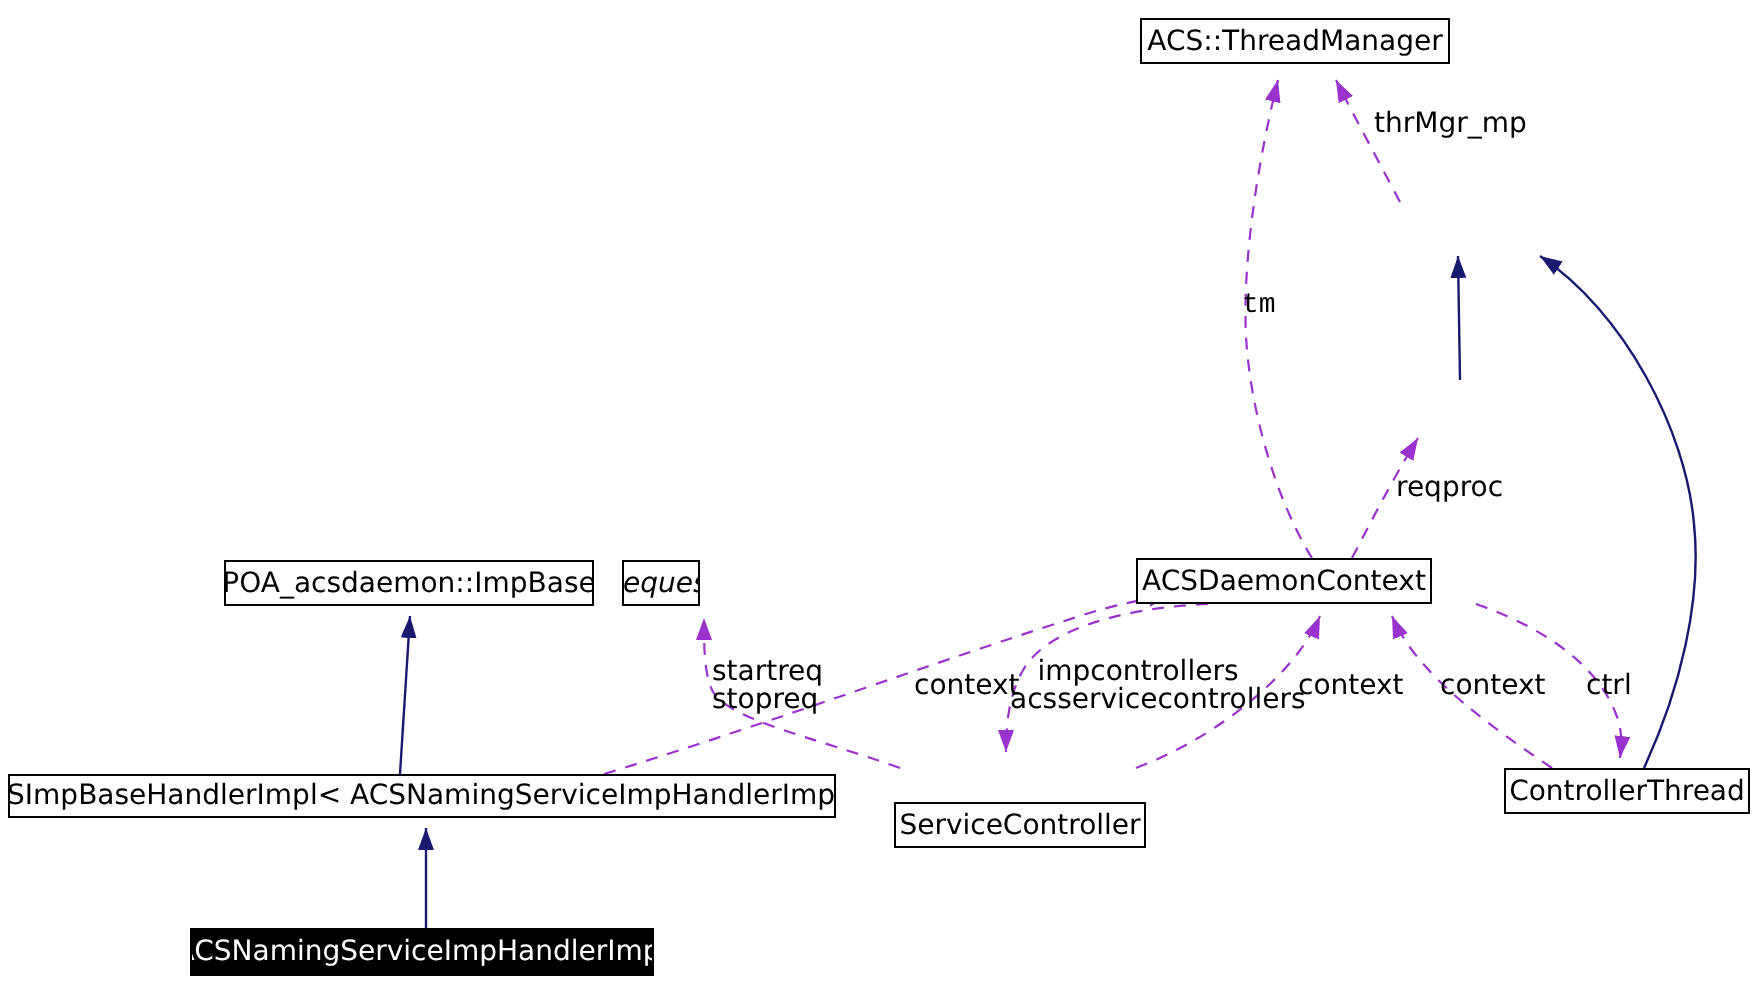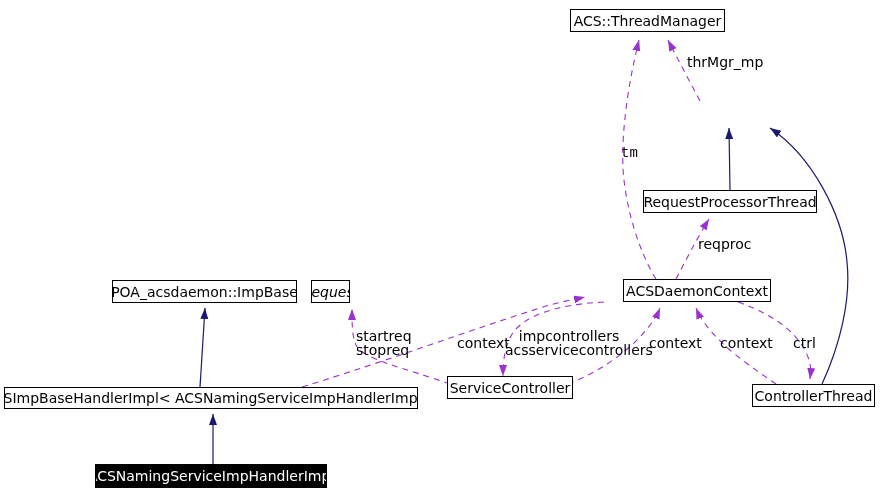--- a/index.html
+++ b/index.html
@@ -79,7 +79,6 @@
   <div class="node" style="left:570px;top:9px;width:155px;height:23px;">ACS::ThreadManager</div>
 
 
-  <div class="node" style="left:643px;top:190px;width:174px;height:23px;">RequestProcessorThread</div>
 
   <div class="node" style="left:623px;top:279px;width:148px;height:23px;">ACSDaemonContext</div>
 

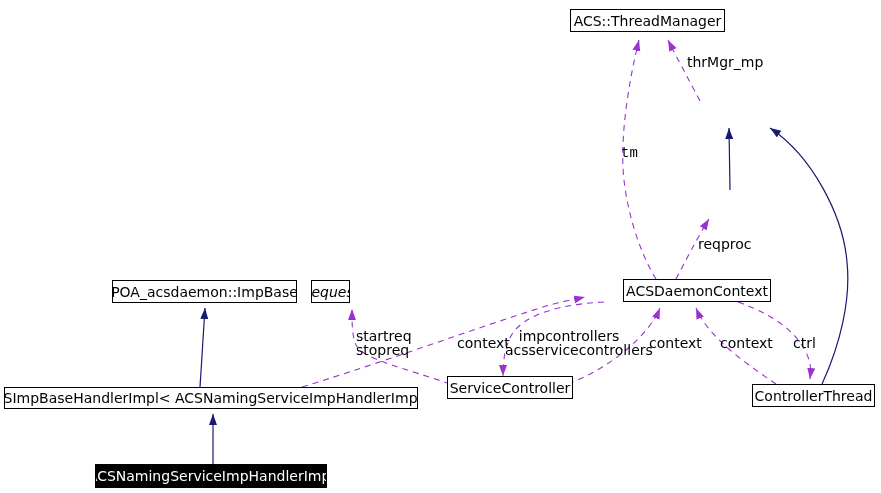--- a/index.html
+++ b/index.html
@@ -80,7 +80,7 @@
 
 
 
-  <div class="node" style="left:623px;top:279px;width:148px;height:23px;">ACSDaemonContext</div>
+  <div class="node" style="left:568px;top:279px;width:148px;height:23px;">ACSDaemonContext</div>
 
   <div class="node" style="left:112px;top:280px;width:185px;height:23px;">POA_acsdaemon::ImpBase</div>
 

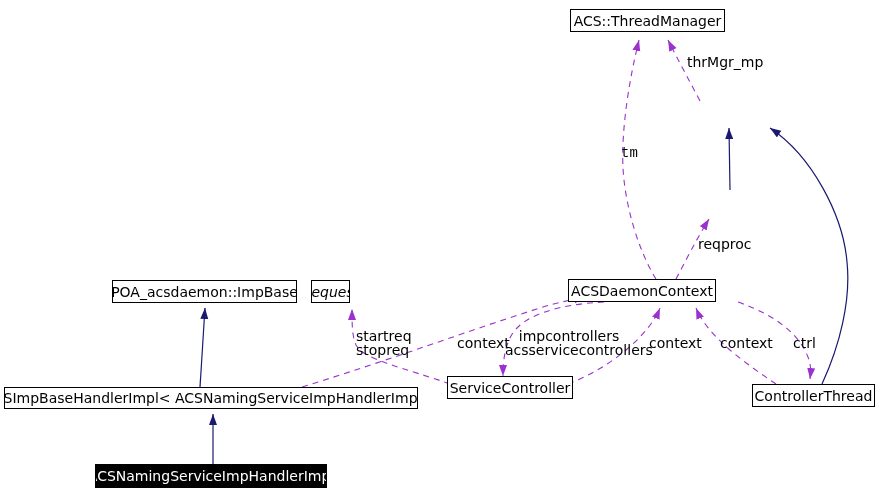--- a/index.html
+++ b/index.html
@@ -88,7 +88,7 @@
 
   <div class="node" style="left:4px;top:387px;width:414px;height:22px;">ACSImpBaseHandlerImpl&lt; ACSNamingServiceImpHandlerImpl &gt;</div>
 
-  <div class="node" style="left:447px;top:376px;width:126px;height:23px;">ServiceController</div>
+  <div class="node" style="left:447px;top:401px;width:126px;height:23px;">ServiceController</div>
 
   <div class="node" style="left:752px;top:384px;width:123px;height:23px;">ControllerThread</div>
 

